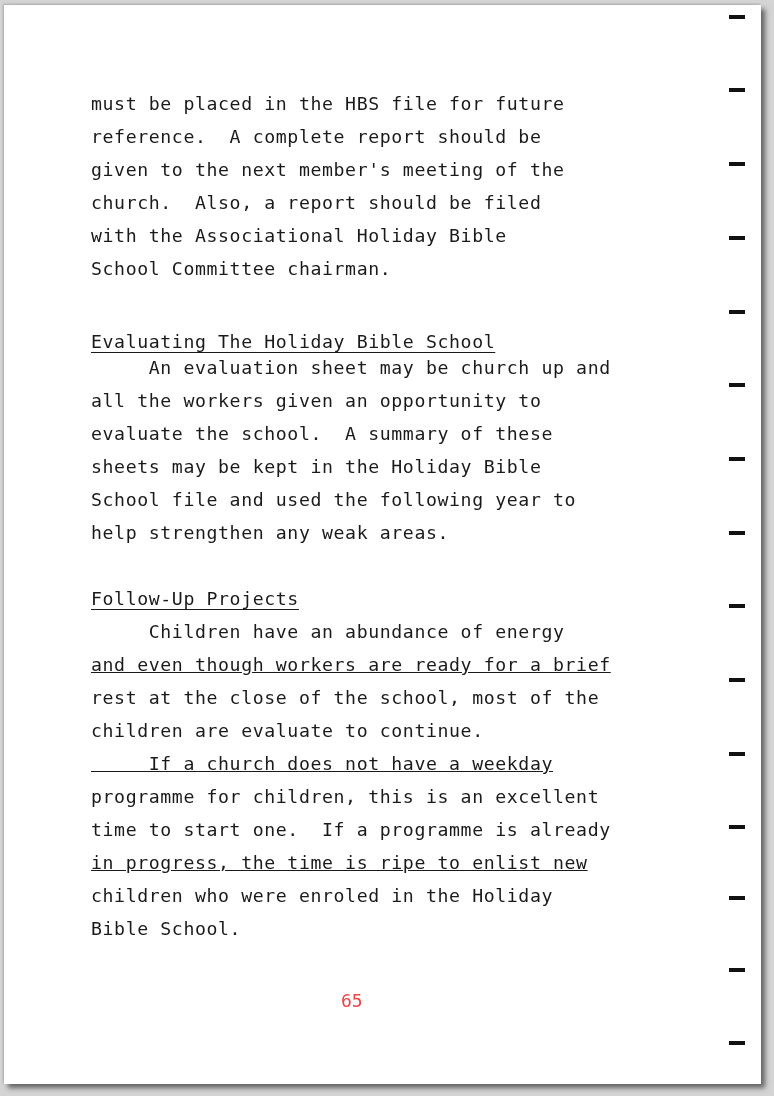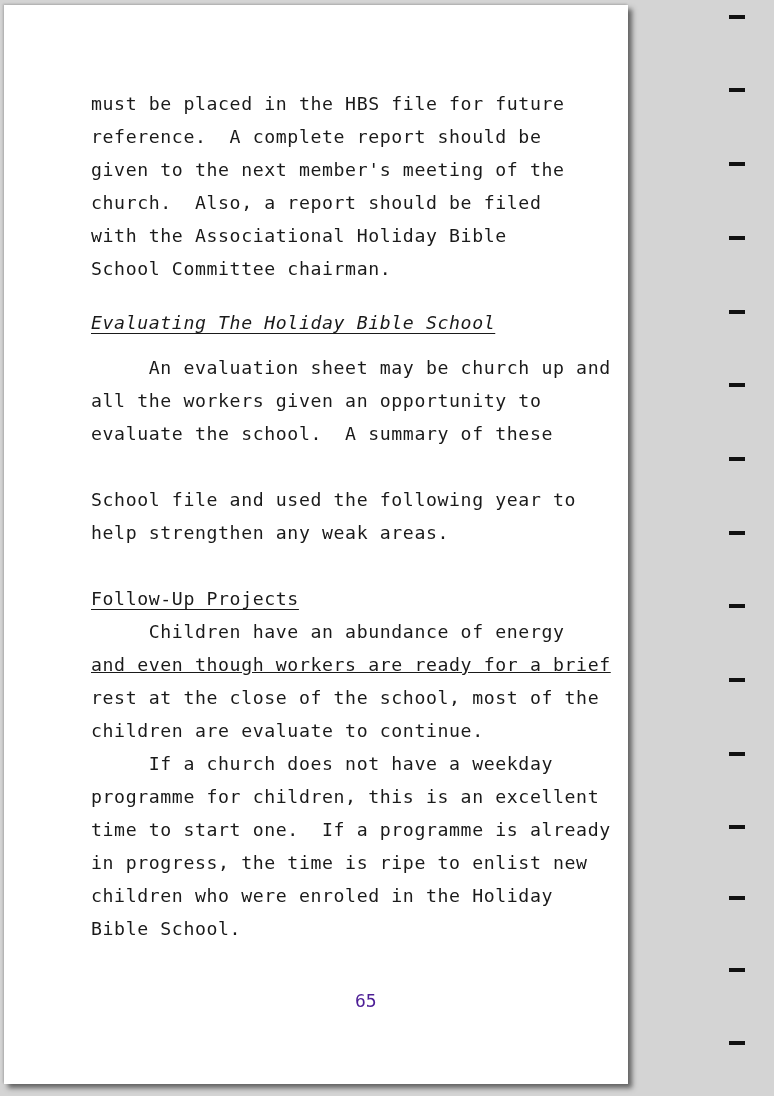--- a/index.html
+++ b/index.html
@@ -14,7 +14,7 @@
       position: absolute;
       left: 4px;
       top: 5px;
-      width: 624px;
+      width: 757px;
       height: 1079px;
       background: #ffffff;
       box-shadow: 4px 4px 5px rgba(60,60,60,0.75), -1px -1px 2px rgba(120,120,120,0.4);

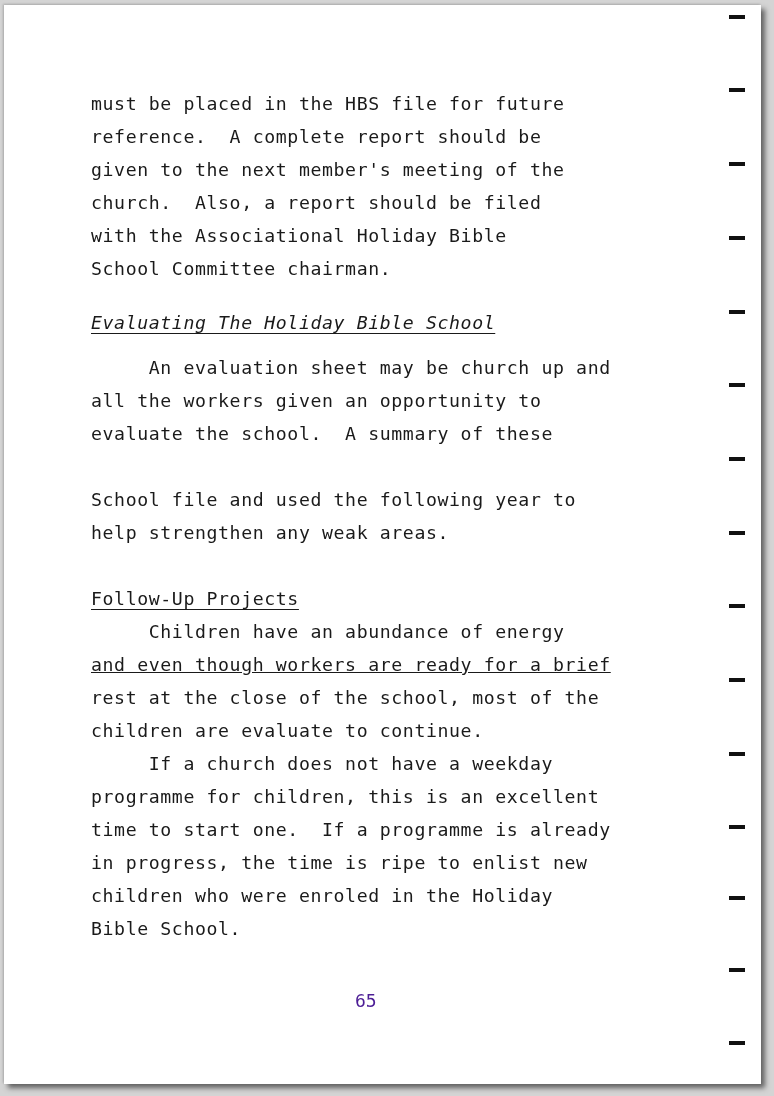--- a/index.html
+++ b/index.html
@@ -67,7 +67,7 @@
     <div class="line" style="top:132px;">with the Associational Holiday Bible</div>
     <div class="line" style="top:165px;">School Committee chairman.</div>
 
-    <div class="line heading" style="top:219px;font-style:italic;">Evaluating The Holiday Bible School</div>
+    <div class="line heading" style="top:238px;">Evaluating The Holiday Bible School</div>
     <div class="line" style="top:264px;">     An evaluation sheet may be church up and</div>
     <div class="line" style="top:297px;">all the workers given an opportunity to</div>
     <div class="line" style="top:330px;">evaluate the school.  A summary of these</div>

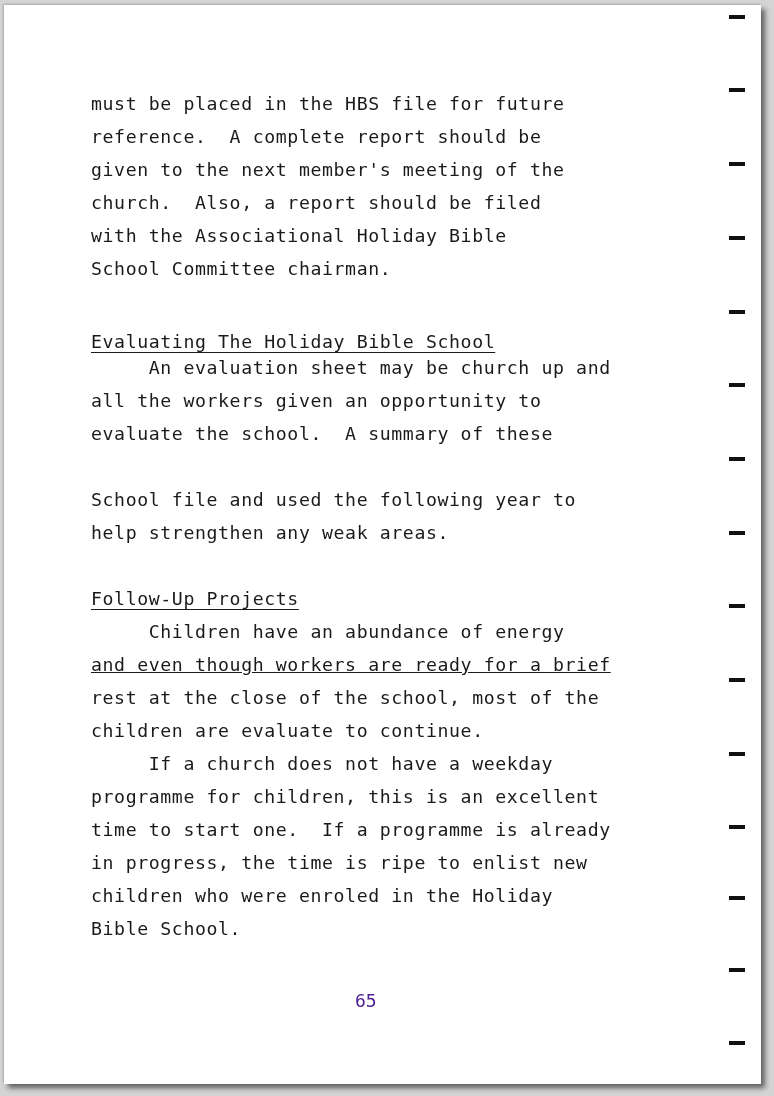--- a/index.html
+++ b/index.html
@@ -71,6 +71,7 @@
     <div class="line" style="top:264px;">     An evaluation sheet may be church up and</div>
     <div class="line" style="top:297px;">all the workers given an opportunity to</div>
     <div class="line" style="top:330px;">evaluate the school.  A summary of these</div>
+    <div class="line" style="top:363px;">sheets may be kept in the Holiday Bible</div>
     <div class="line" style="top:396px;">School file and used the following year to</div>
     <div class="line" style="top:429px;text-align:right;">help strengthen any weak areas.</div>
 

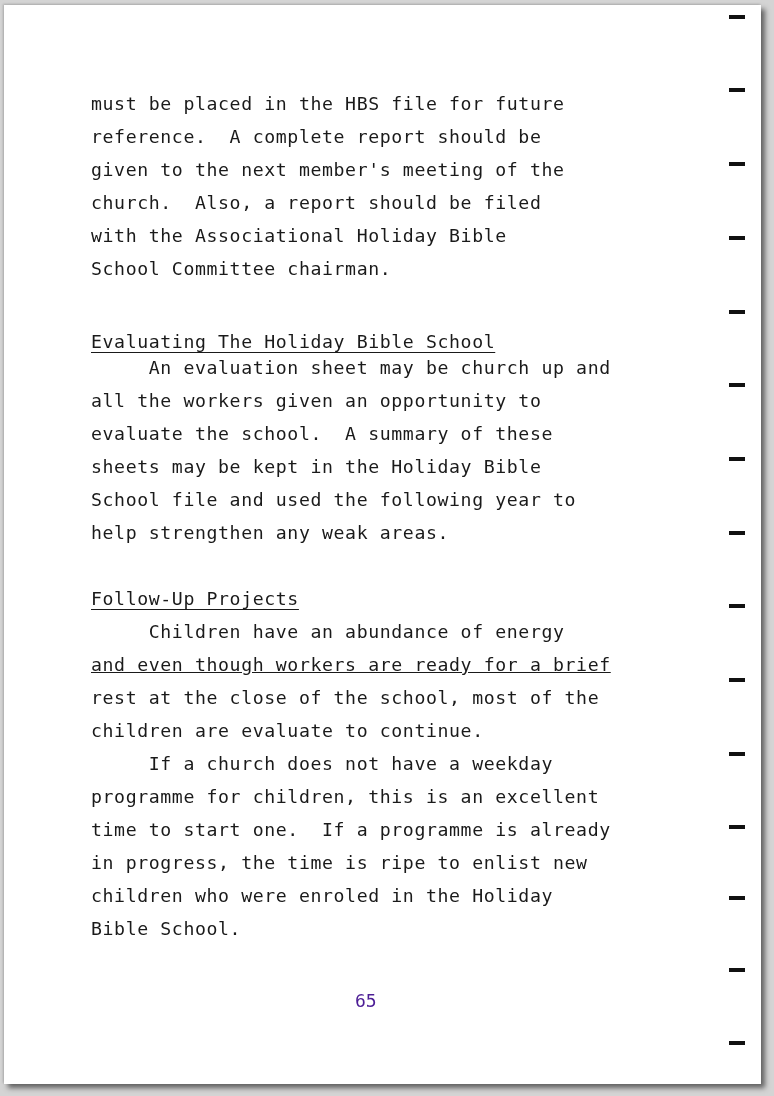--- a/index.html
+++ b/index.html
@@ -80,7 +80,7 @@
     <div class="line" style="top:561px;text-decoration:underline;">and even though workers are ready for a brief</div>
     <div class="line" style="top:594px;">rest at the close of the school, most of the</div>
     <div class="line" style="top:627px;">children are evaluate to continue.</div>
-    <div class="line" style="top:660px;">     If a church does not have a weekday</div>
+    <div class="line" style="top:660px;text-decoration:underline;">     If a church does not have a weekday</div>
     <div class="line" style="top:693px;">programme for children, this is an excellent</div>
     <div class="line" style="top:726px;">time to start one.  If a programme is already</div>
     <div class="line" style="top:759px;">in progress, the time is ripe to enlist new</div>

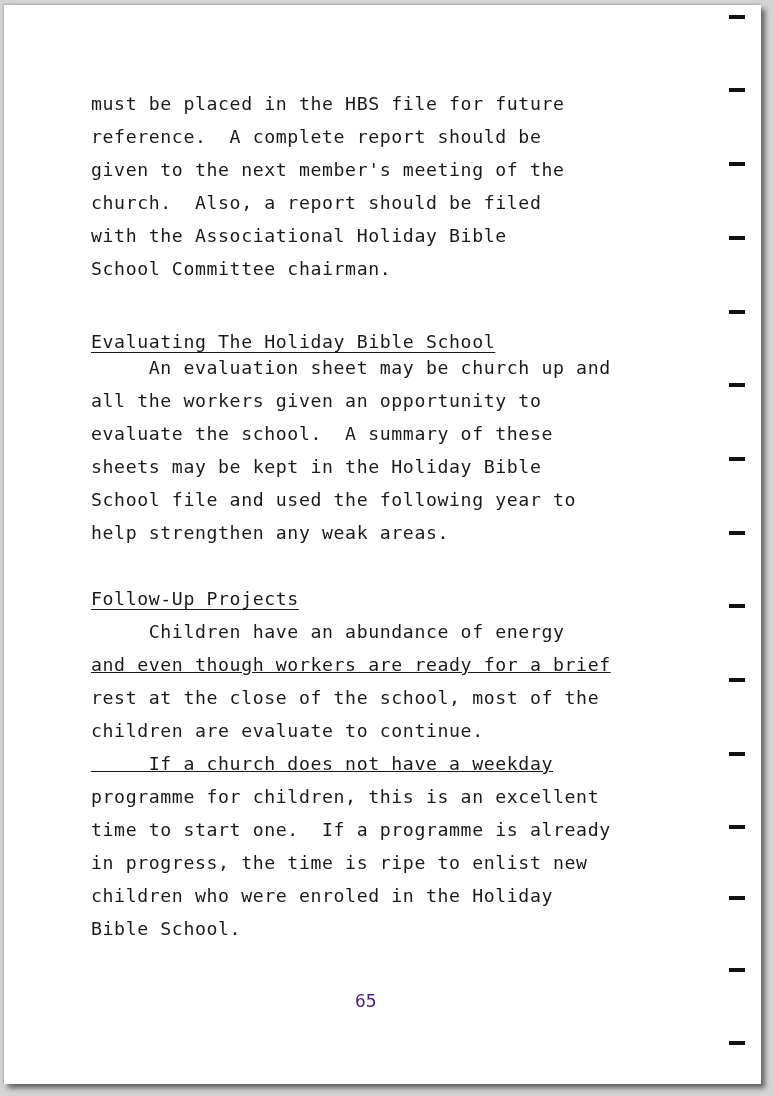--- a/index.html
+++ b/index.html
@@ -83,7 +83,7 @@
     <div class="line" style="top:660px;text-decoration:underline;">     If a church does not have a weekday</div>
     <div class="line" style="top:693px;">programme for children, this is an excellent</div>
     <div class="line" style="top:726px;">time to start one.  If a programme is already</div>
-    <div class="line" style="top:759px;">in progress, the time is ripe to enlist new</div>
+    <div class="line" style="top:759px;text-decoration:underline;">in progress, the time is ripe to enlist new</div>
     <div class="line" style="top:792px;">children who were enroled in the Holiday</div>
     <div class="line" style="top:825px;">Bible School.</div>
   </div>

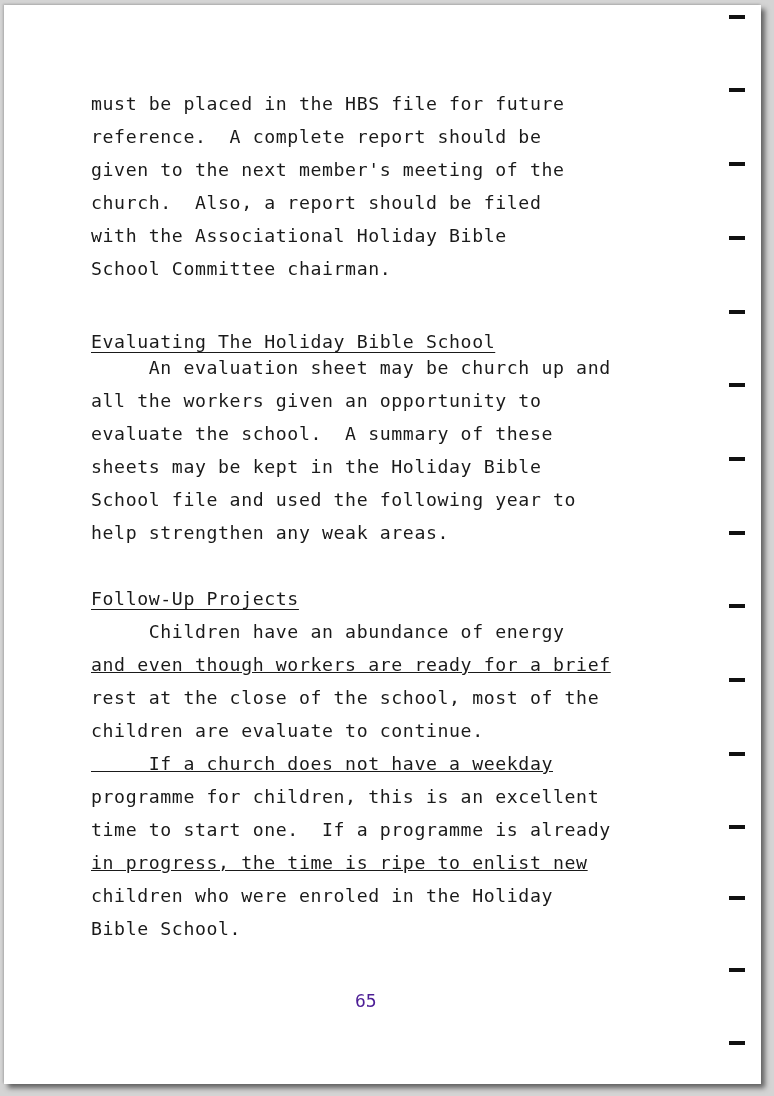--- a/index.html
+++ b/index.html
@@ -40,11 +40,11 @@
     }
     .pagenum {
       position: absolute;
-      left: 351px;
+      left: 337px;
       top: 985px;
       font-family: "DejaVu Sans Mono", "Liberation Mono", monospace;
       font-size: 18px;
-      color: #4c1d95;
+      color: #ef4444;
     }
     .tick {
       position: absolute;

